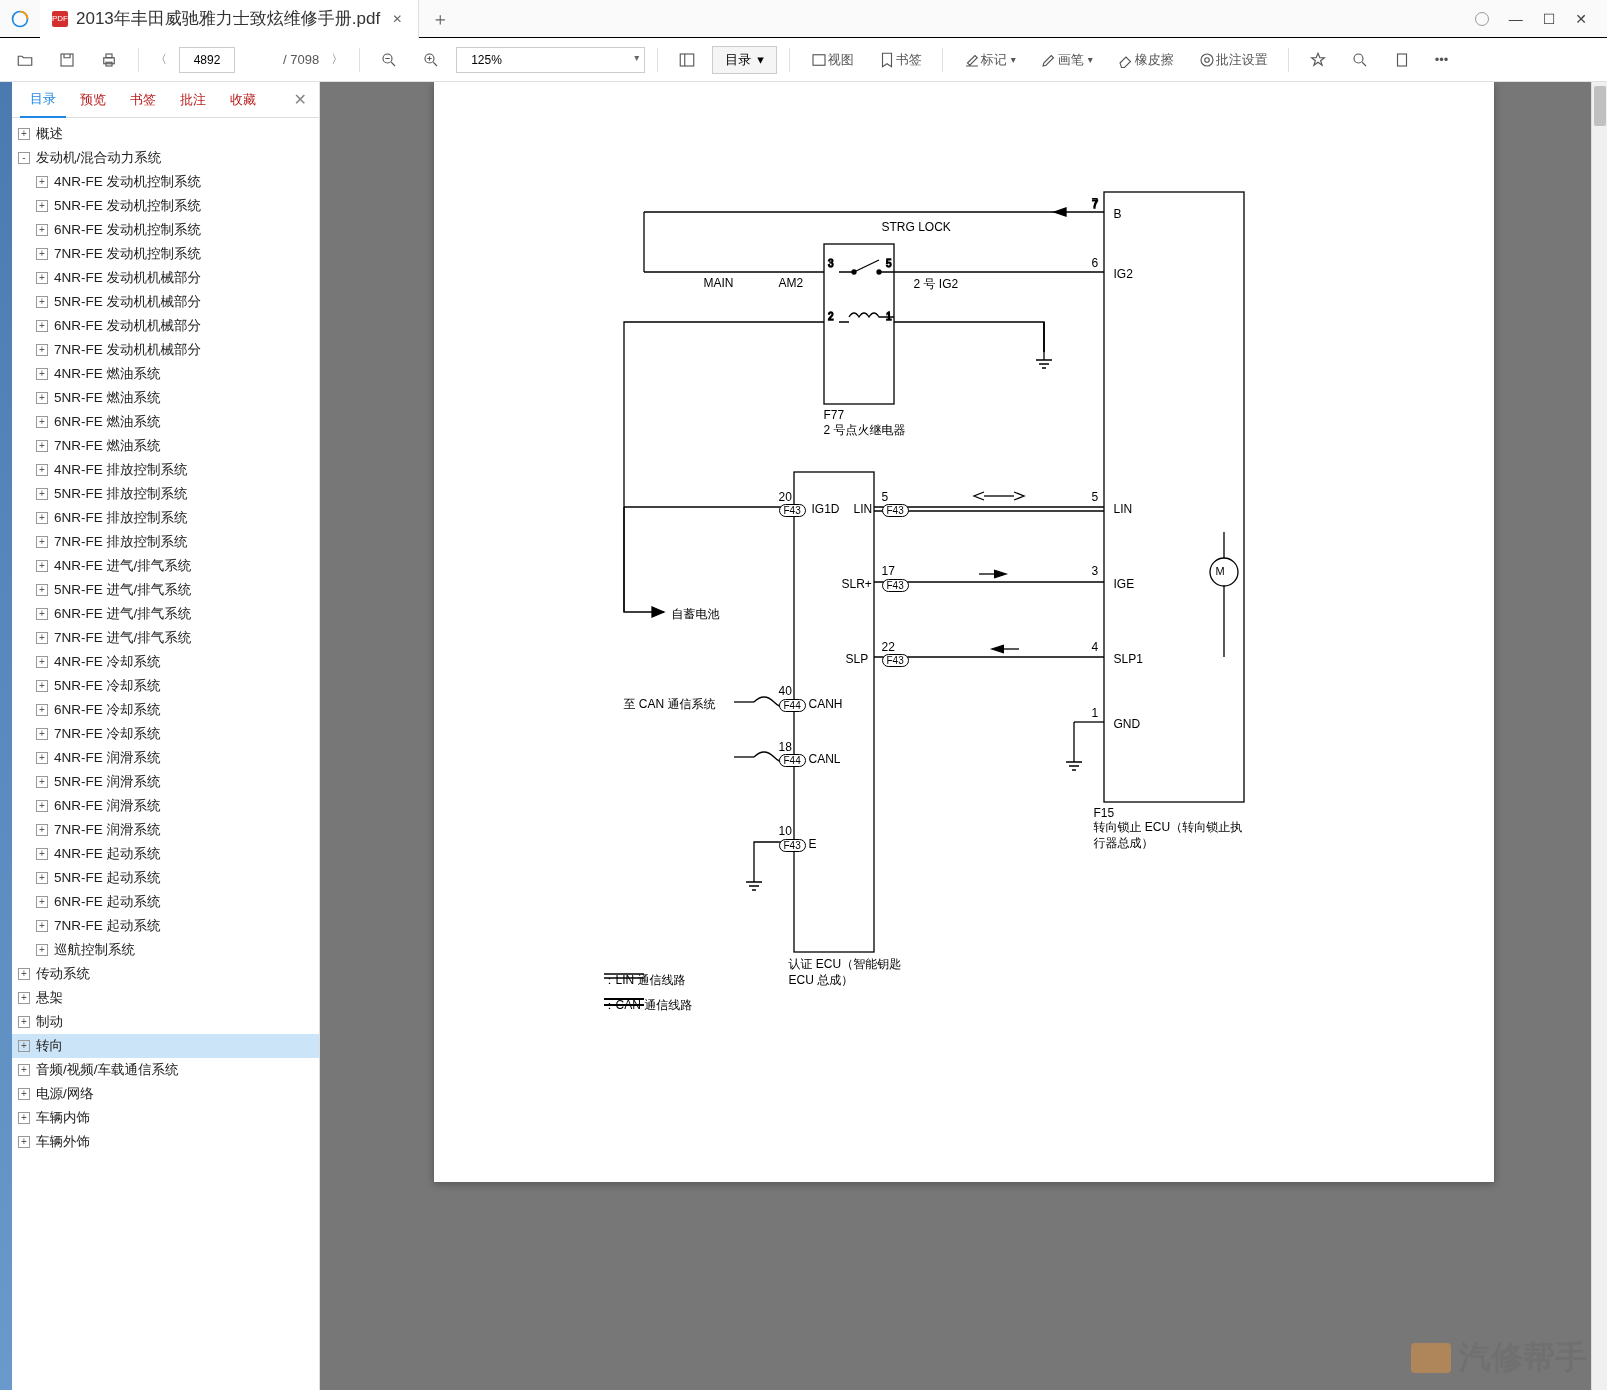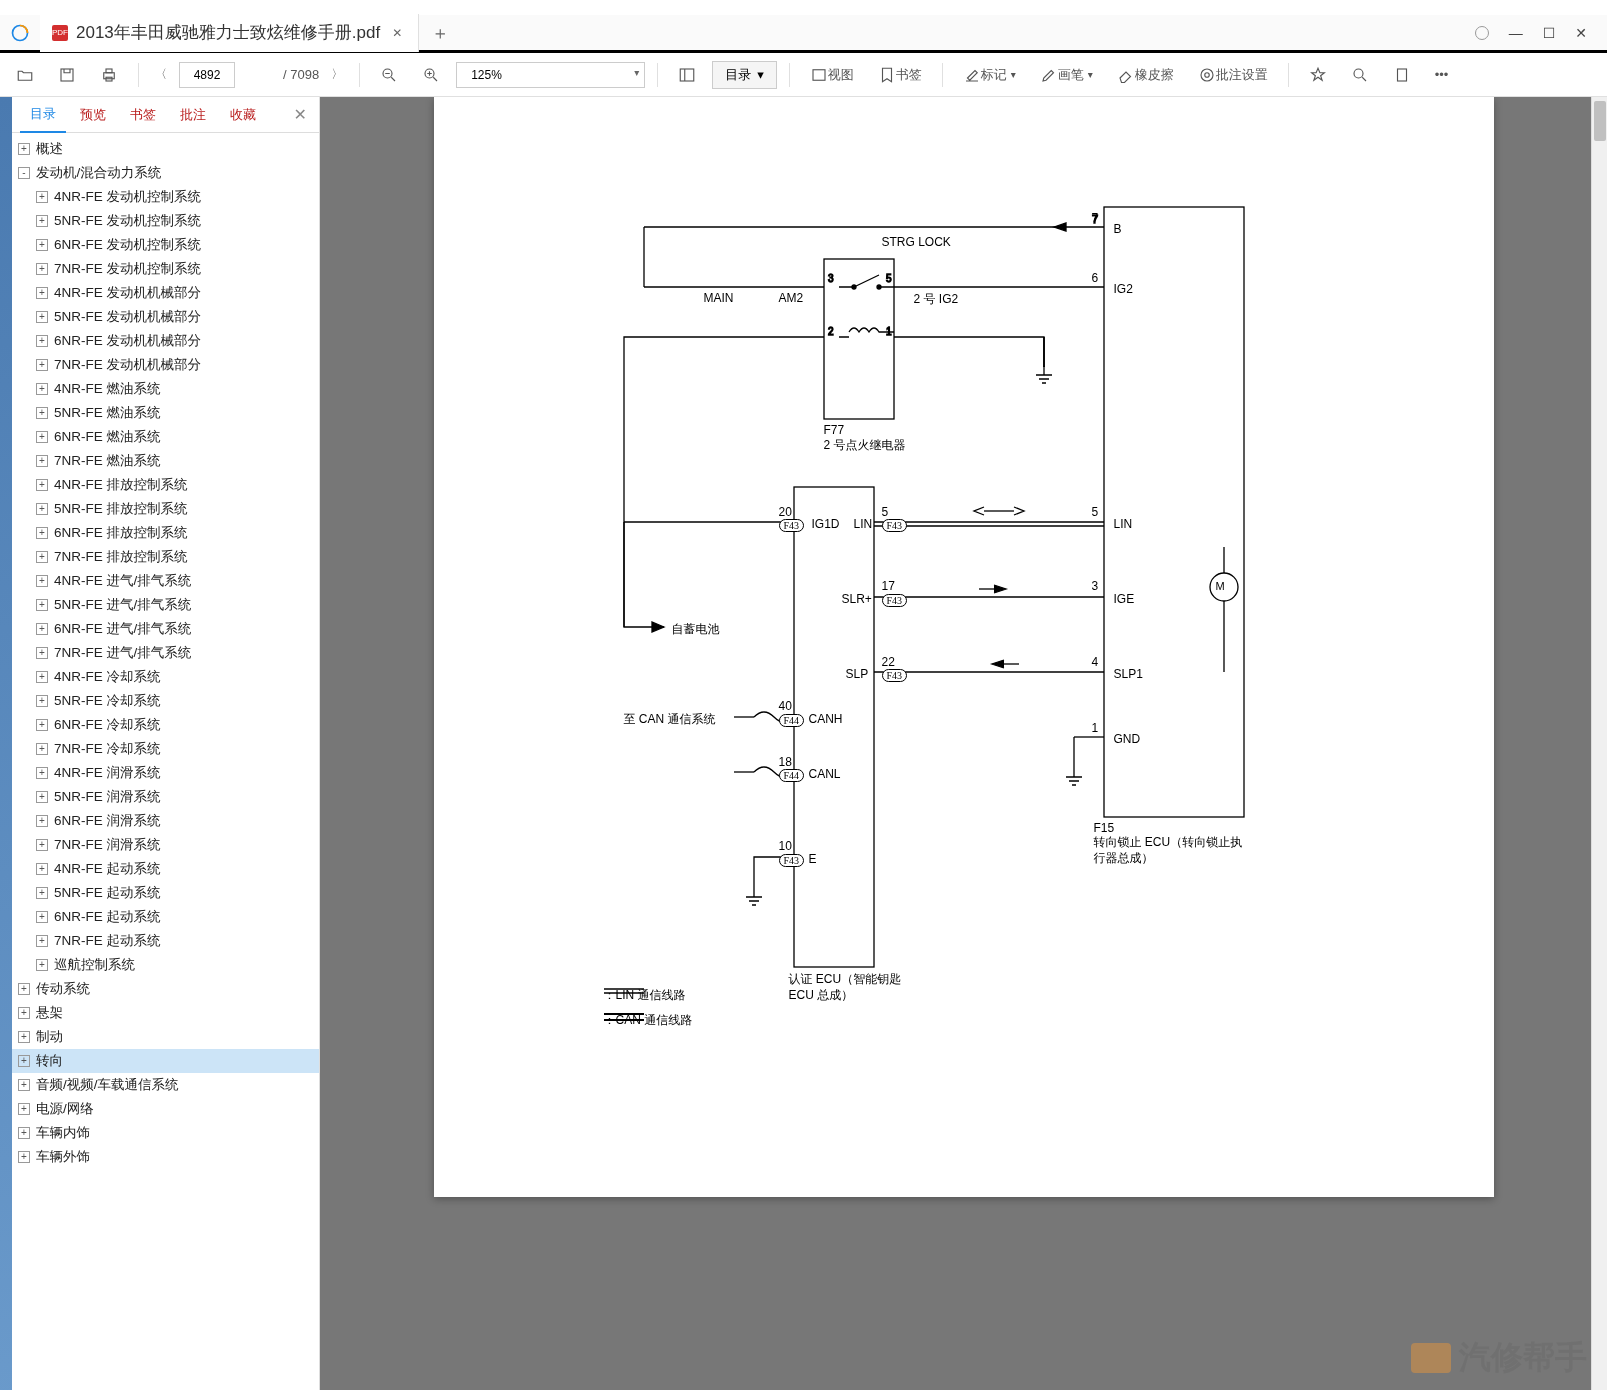--- a/index.html
+++ b/index.html
@@ -6,7 +6,7 @@
 body { font-family: "Microsoft YaHei", Arial, sans-serif; font-size: 12px; background: #fff; width: 1607px; height: 1390px; overflow: hidden; position: relative; }
 
 
-.title-bar { height: 38px; display: flex; align-items: center; background: #fafafa; border-bottom: 3px solid #000000; margin-top: 15px; }
+.title-bar { height: 38px; display: flex; align-items: center; background: #fafafa; border-bottom: 1px solid #000000; }
 .app-logo { width: 40px; height: 38px; display: flex; align-items: center; justify-content: center; }
 .app-logo svg { width: 20px; height: 20px; }
 .tab { display: flex; align-items: center; height: 38px; padding: 0 12px; background: #fff; border-right: 1px solid #e0e0e0; gap: 8px; }

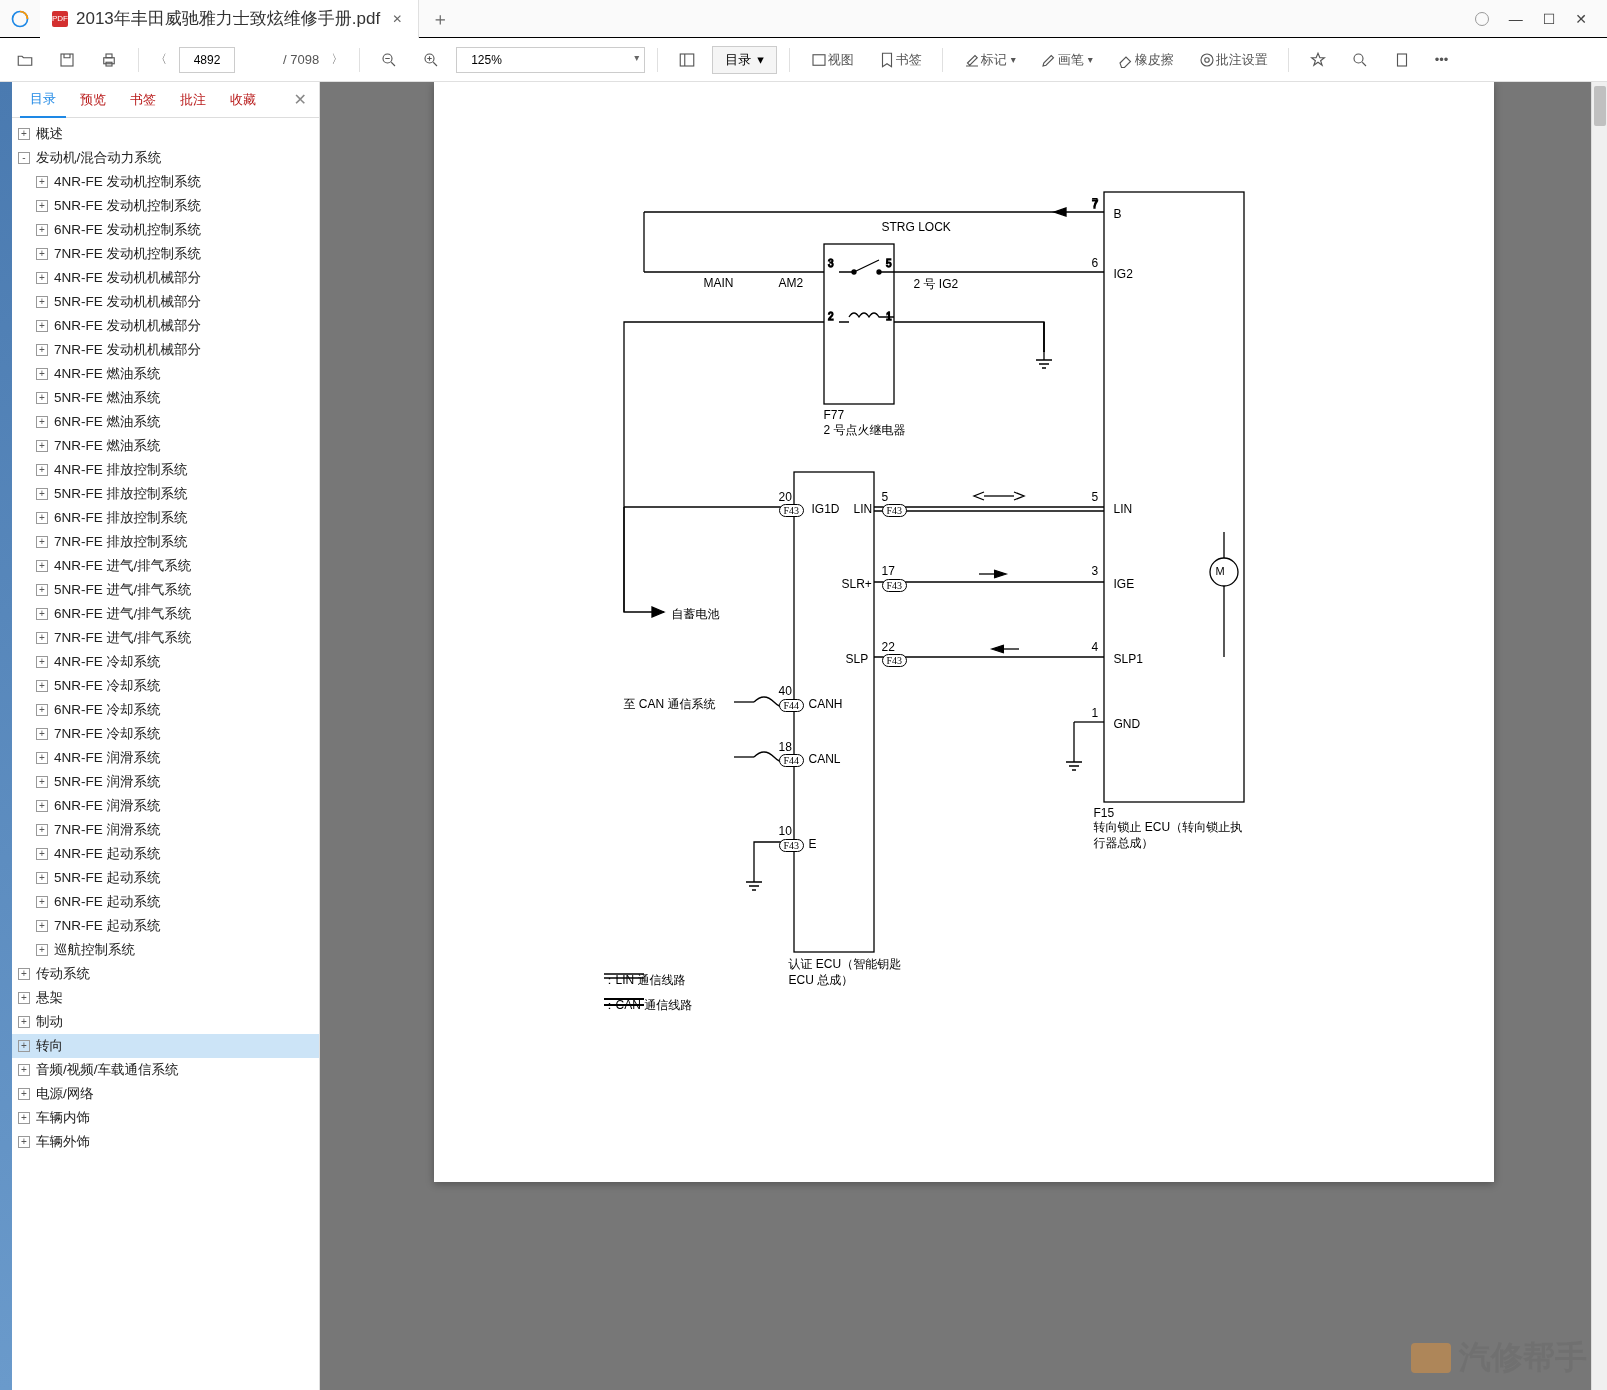--- a/index.html
+++ b/index.html
@@ -54,7 +54,7 @@
 .diagram { position: relative; width: 760px; height: 900px; margin: 30px auto 0; }
 .diagram svg { position: absolute; top: 0; left: 0; }
 .dlabel { position: absolute; font-size: 12px; color: #000; font-family: Arial, sans-serif; }
-.conn-label { background: #fff; border: 1px solid #000; border-radius: 8px; padding: 0 4px; font-size: 10px; font-family: Liberation Serif, serif; }
+.conn-label { background: #fff; border: 1px solid #000; border-radius: 8px; padding: 0 4px; font-size: 10px; }
 
 
 .scrollbar-v { position: absolute; right: 0; top: 0; width: 16px; height: 100%; background: #f0f0f0; border-left: 1px solid #ddd; }

